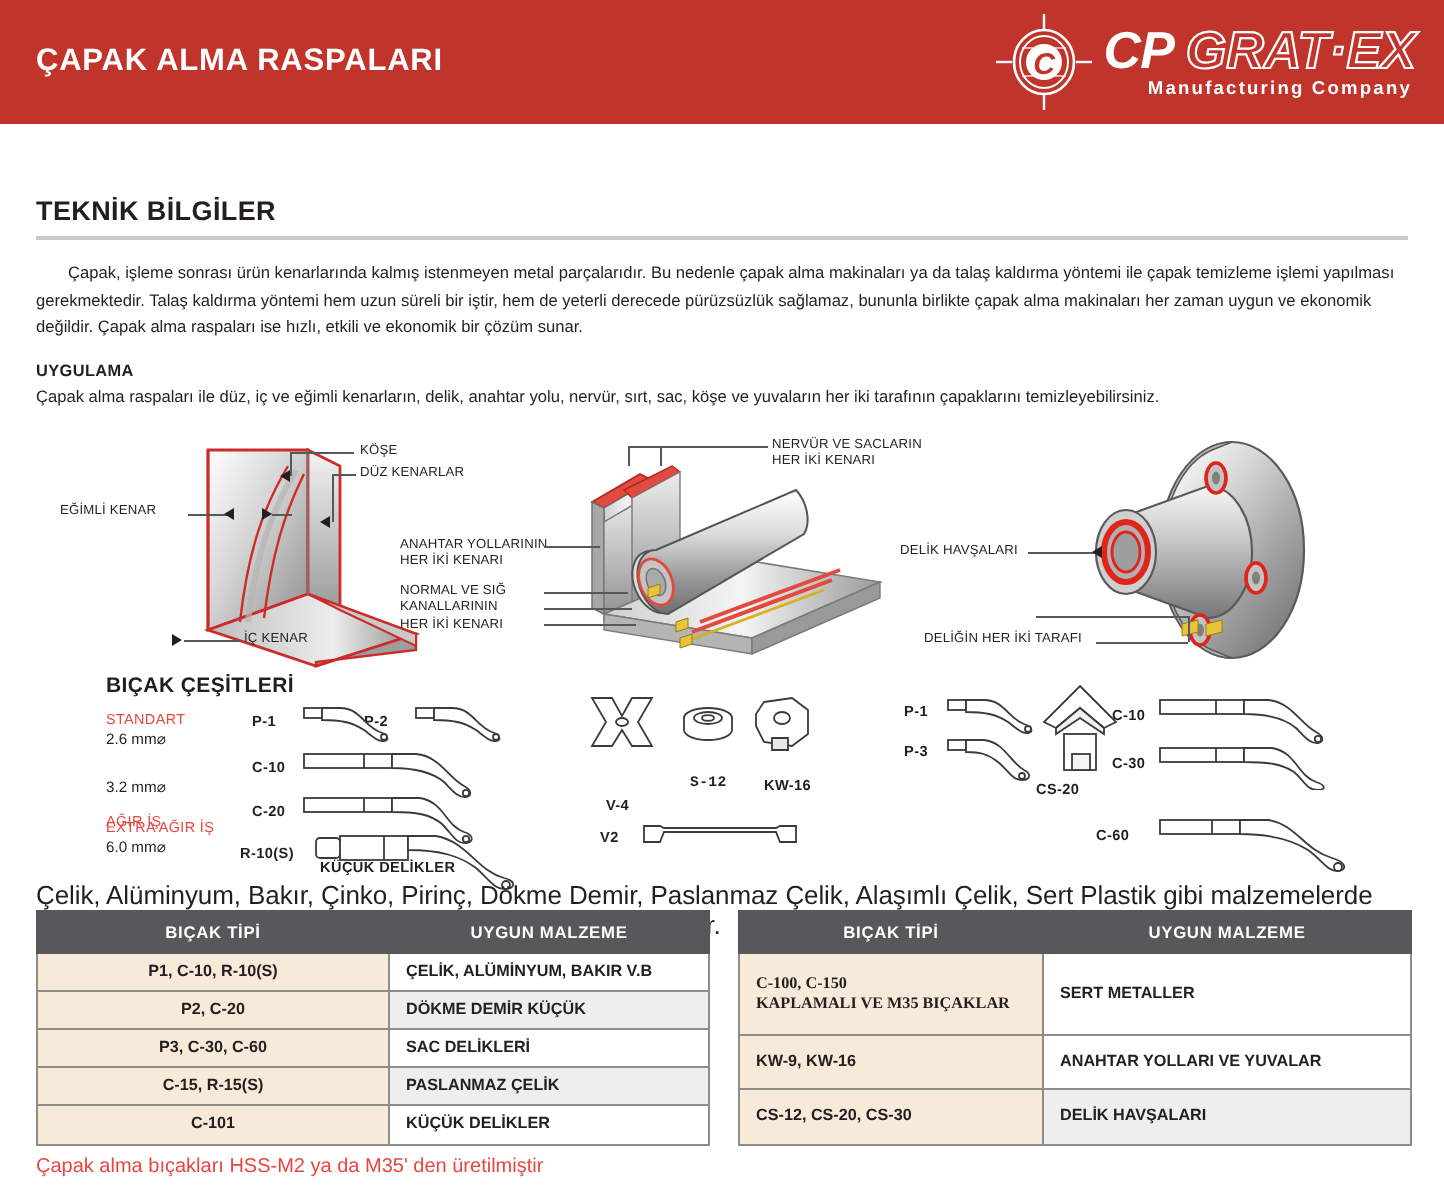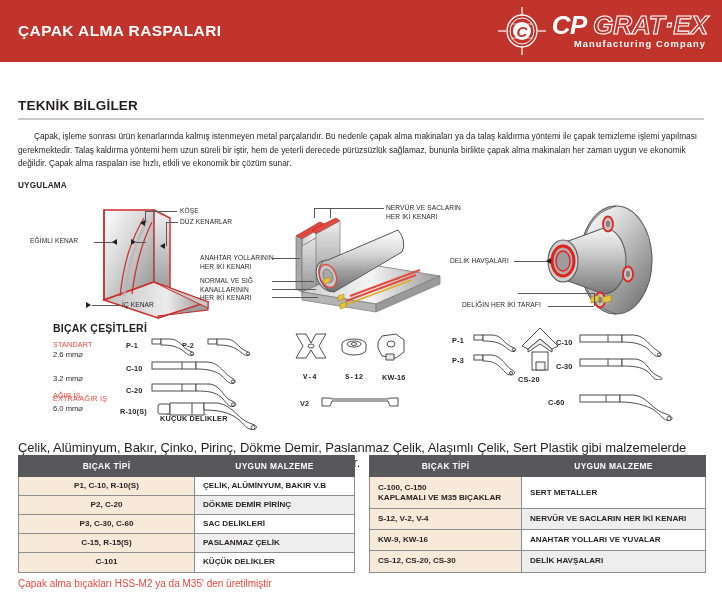--- a/index.html
+++ b/index.html
@@ -162,6 +162,7 @@
   <div class="rule"></div>
   <p class="body-para">Çapak, işleme sonrası ürün kenarlarında kalmış istenmeyen metal parçalarıdır. Bu nedenle çapak alma makinaları ya da talaş kaldırma yöntemi ile çapak temizleme işlemi yapılması gerekmektedir. Talaş kaldırma yöntemi hem uzun süreli bir iştir, hem de yeterli derecede pürüzsüzlük sağlamaz, bununla birlikte çapak alma makinaları her zaman uygun ve ekonomik değildir. Çapak alma raspaları ise hızlı, etkili ve ekonomik bir çözüm sunar.</p>
   <div class="sub-title">UYGULAMA</div>
+  <p class="sub-para">Çapak alma raspaları ile düz, iç ve eğimli kenarların, delik, anahtar yolu, nervür, sırt, sac, köşe ve yuvaların her iki tarafının çapaklarını temizleyebilirsiniz.</p>
 </div>
 
 <div class="diagrams">

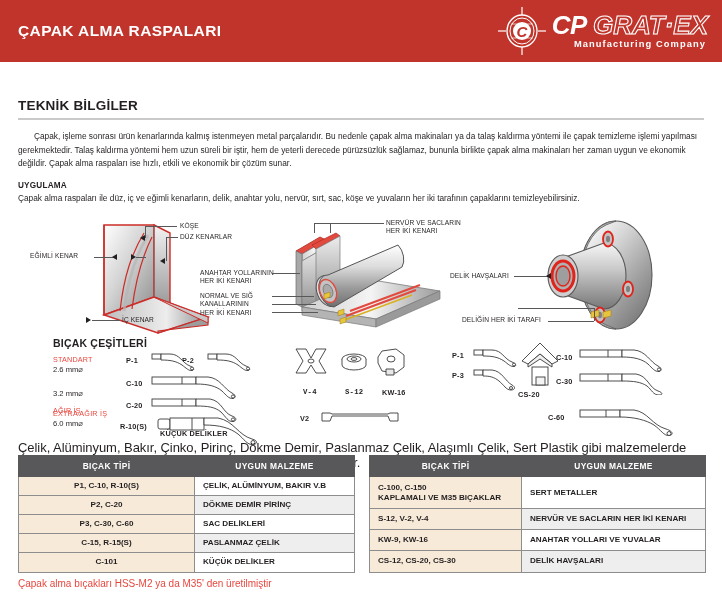--- a/index.html
+++ b/index.html
@@ -400,7 +400,7 @@
       </g>
     </svg>
   </div>
-  <div class="blade-code" style="left:303px;top:177px;font-family:Liberation Mono, monospace;">V-4</div>
+  <div class="blade-code" style="left:303px;top:187px;">V-4</div>
   <div class="blade-code" style="left:345px;top:177px;font-family:Liberation Mono, monospace;">S-12</div>
   <div class="blade-code" style="left:382px;top:177px;">KW-16</div>
 

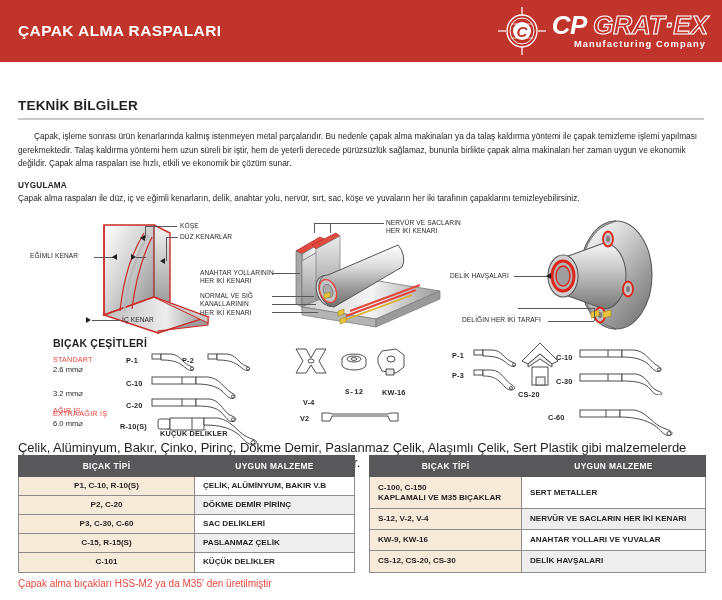--- a/index.html
+++ b/index.html
@@ -519,7 +519,7 @@
     </thead>
     <tbody>
       <tr>
-        <td class="type" style="white-space:pre-line;">C-100, C-150
+        <td class="type" style="white-space:pre-line;font-family:Liberation Serif, serif;">C-100, C-150
 KAPLAMALI VE M35 BIÇAKLAR</td>
         <td class="mat">SERT METALLER</td>
       </tr>

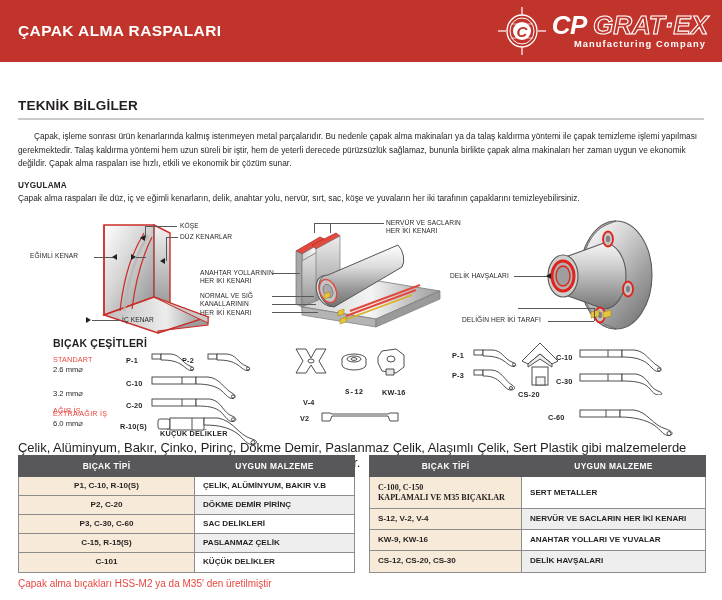--- a/index.html
+++ b/index.html
@@ -489,7 +489,7 @@
       </tr>
       <tr class="alt">
         <td class="type">P2, C-20</td>
-        <td class="mat">DÖKME DEMİR PİRİNÇ</td>
+        <td class="mat">DÖKME DEMİR KÜÇÜK</td>
       </tr>
       <tr>
         <td class="type">P3, C-30, C-60</td>

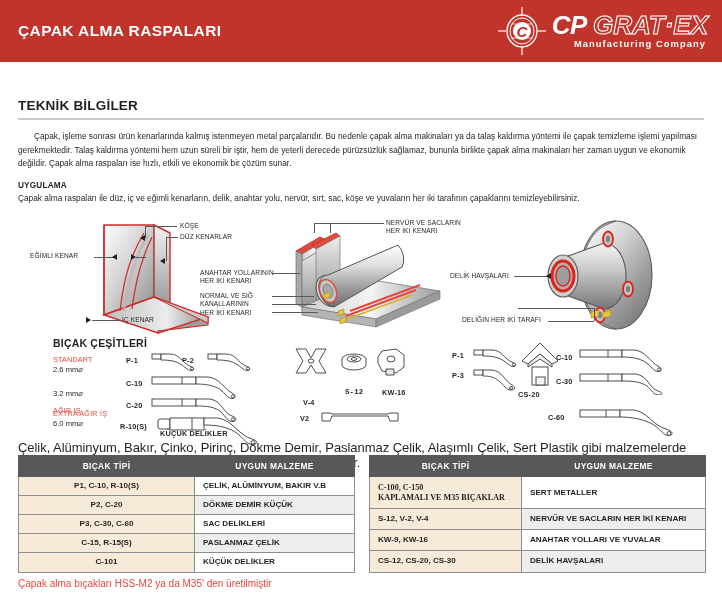--- a/index.html
+++ b/index.html
@@ -523,10 +523,6 @@
 KAPLAMALI VE M35 BIÇAKLAR</td>
         <td class="mat">SERT METALLER</td>
       </tr>
-      <tr class="alt">
-        <td class="type">S-12, V-2, V-4</td>
-        <td class="mat">NERVÜR VE SACLARIN  HER İKİ KENARI</td>
-      </tr>
       <tr>
         <td class="type">KW-9, KW-16</td>
         <td class="mat">ANAHTAR YOLLARI VE YUVALAR</td>

